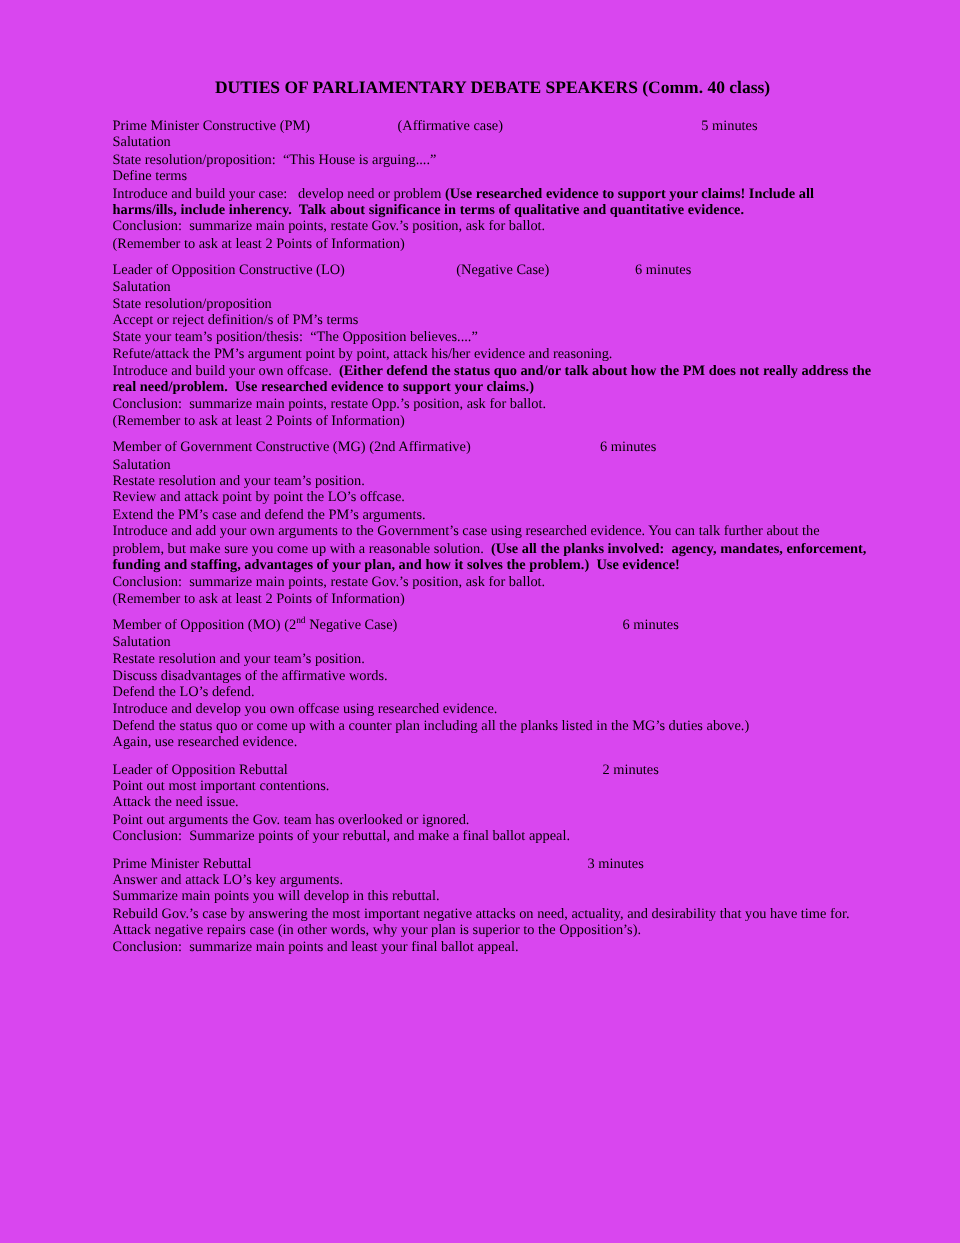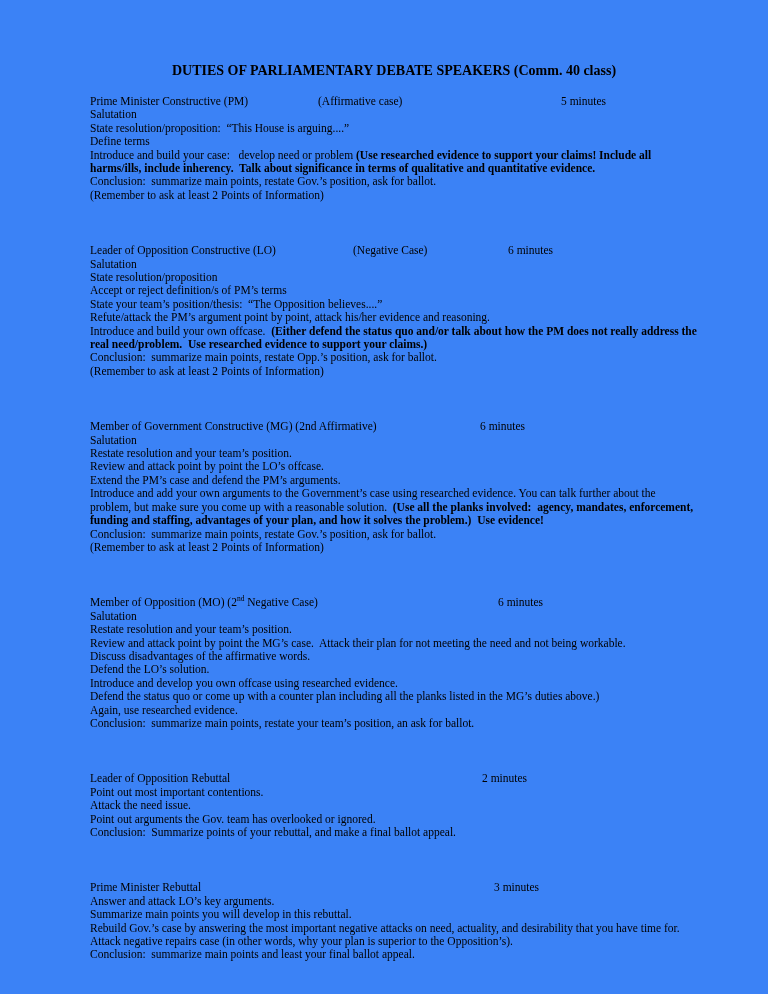--- a/index.html
+++ b/index.html
@@ -10,7 +10,7 @@
   .page {
     position: relative;
     width: 768px; height: 994px;
-    background: #3b82f6;
+    background: #d946ef;
     color: #000000;
     font-family: "Liberation Serif", "DejaVu Serif", serif;
     font-size: 11.5px;

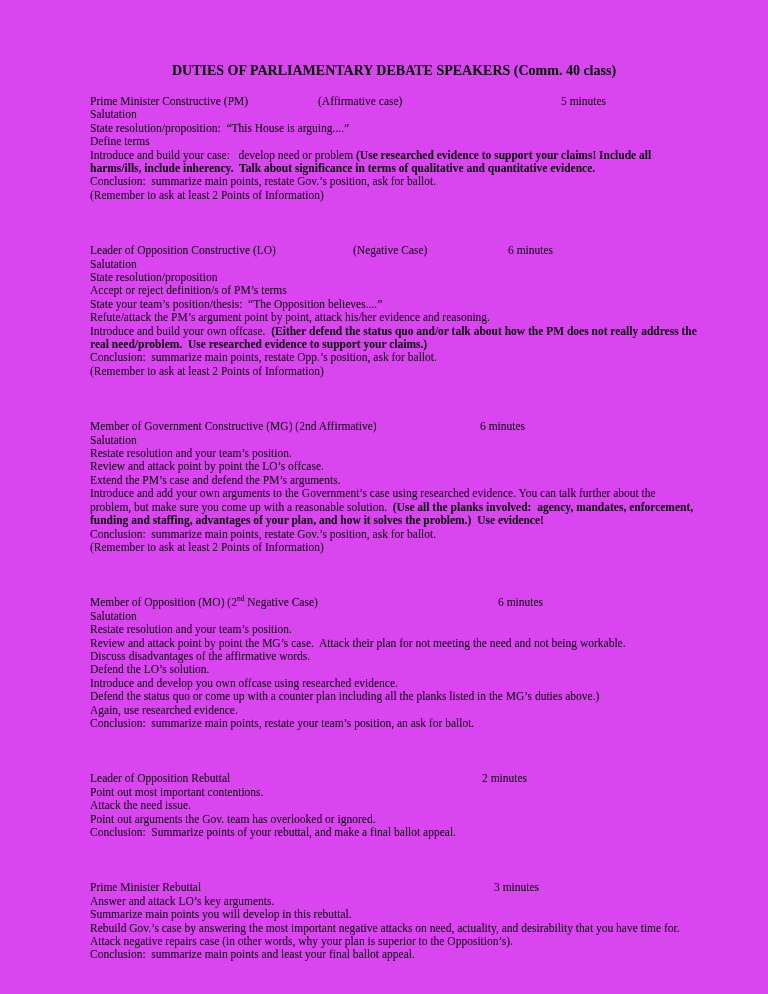--- a/index.html
+++ b/index.html
@@ -30,7 +30,7 @@
     white-space: nowrap;
     margin-bottom: 15px;
   }
-  .section { margin-top: 42px; }
+  .section { margin-top: 8px; }
   .sec-0 { margin-top: 0; }
   .heading {
     position: relative;

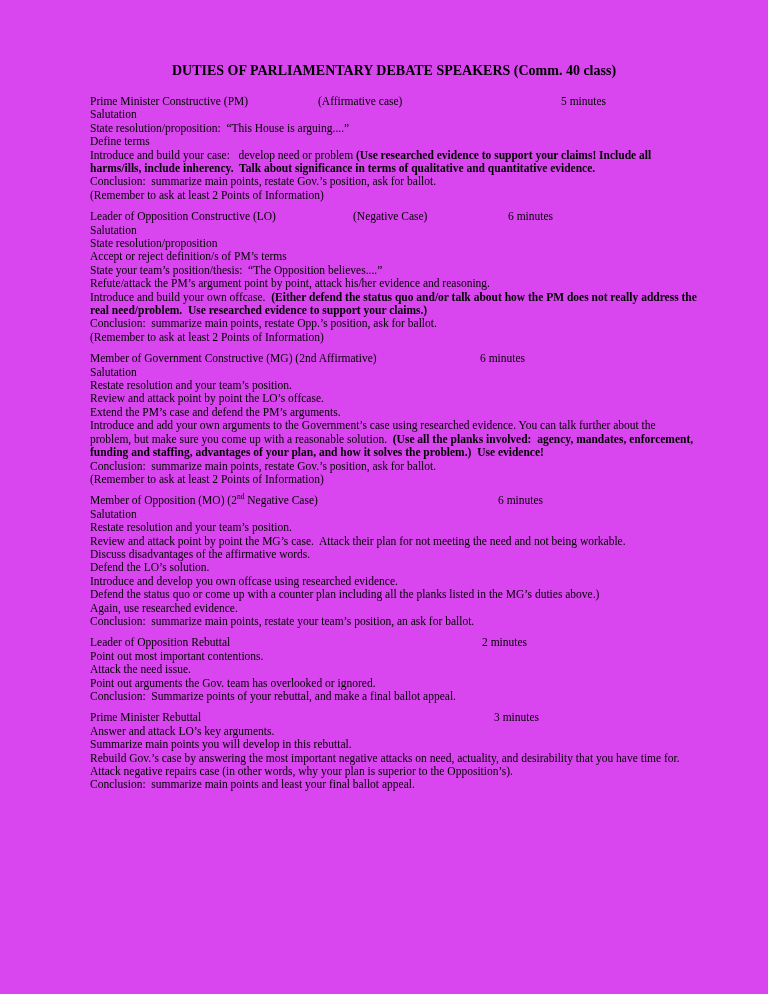--- a/index.html
+++ b/index.html
@@ -42,7 +42,7 @@
   .minutes { position: absolute; }
   .sec-0 .hpart-1 { position: absolute; left: 228px; }
   .sec-0 .minutes { left: 455px; margin-left: 16px; }
-  .sec-1 .hpart-1 { position: absolute; left: 263px; }
+  .sec-1 .hpart-1 { position: absolute; left: 275px; }
   .sec-1 .minutes { left: 418px; }
   .sec-2 .minutes { left: 390px; }
   .sec-3 .minutes { left: 408px; }

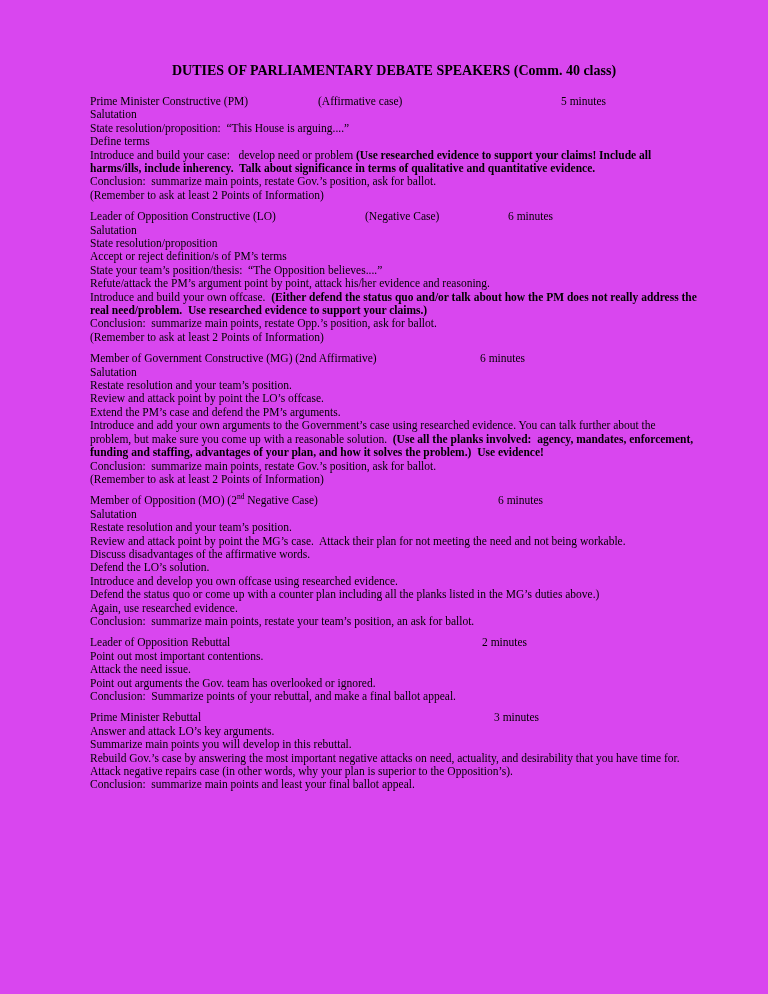--- a/index.html
+++ b/index.html
@@ -108,7 +108,6 @@
           </div>
           <div class="line"><span>Salutation</span></div>
           <div class="line"><span>Restate resolution and your team’s position.</span></div>
-          <div class="line"><span>Review and attack point by point the MG’s case.  Attack their plan for not meeting the need and not being workable.</span></div>
           <div class="line"><span>Discuss disadvantages of the affirmative words.</span></div>
           <div class="line"><span>Defend the LO’s solution.</span></div>
           <div class="line"><span>Introduce and develop you own offcase using researched evidence.</span></div>

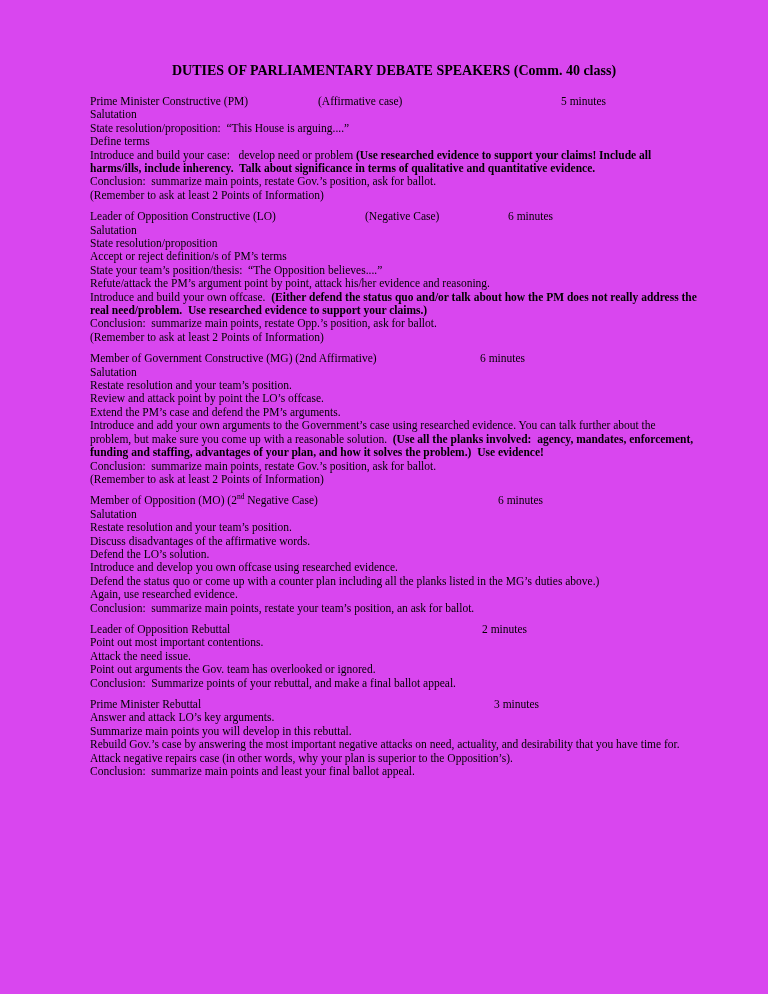--- a/index.html
+++ b/index.html
@@ -109,7 +109,7 @@
           <div class="line"><span>Salutation</span></div>
           <div class="line"><span>Restate resolution and your team’s position.</span></div>
           <div class="line"><span>Discuss disadvantages of the affirmative words.</span></div>
-          <div class="line"><span>Defend the LO’s solution.</span></div>
+          <div class="line"><span>Defend the LO’s defend.</span></div>
           <div class="line"><span>Introduce and develop you own offcase using researched evidence.</span></div>
           <div class="line"><span>Defend the status quo or come up with a counter plan including all the planks listed in the MG’s duties above.)</span></div>
           <div class="line"><span>Again, use researched evidence.</span></div>

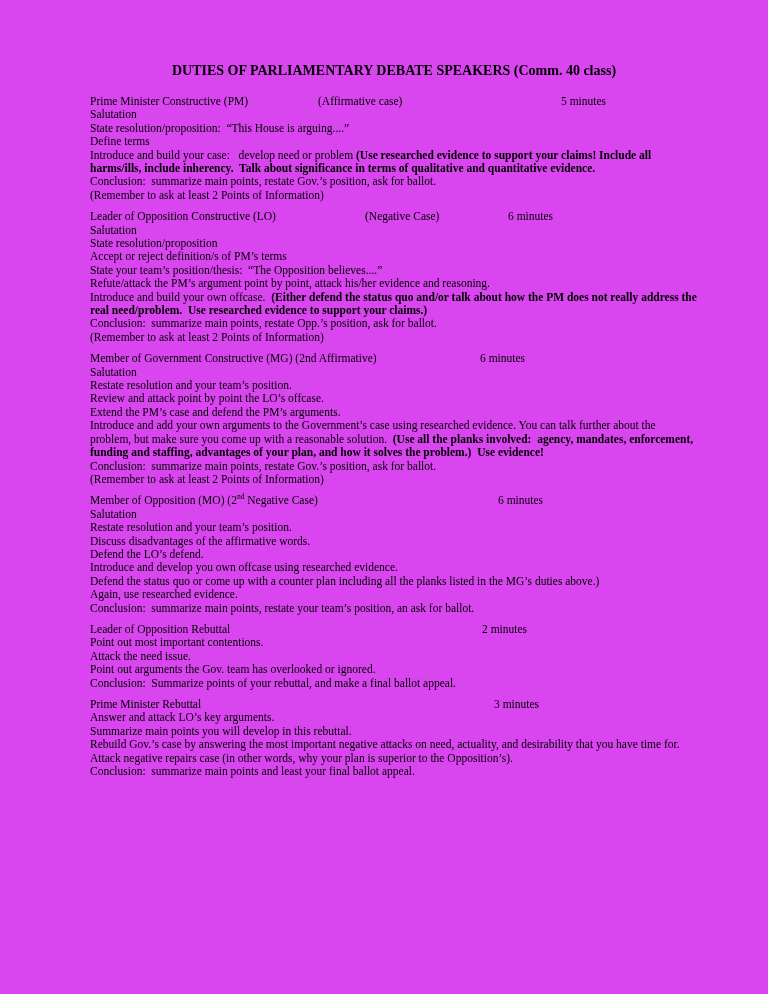--- a/index.html
+++ b/index.html
@@ -113,7 +113,6 @@
           <div class="line"><span>Introduce and develop you own offcase using researched evidence.</span></div>
           <div class="line"><span>Defend the status quo or come up with a counter plan including all the planks listed in the MG’s duties above.)</span></div>
           <div class="line"><span>Again, use researched evidence.</span></div>
-          <div class="line"><span>Conclusion:  summarize main points, restate your team’s position, an ask for ballot.</span></div>
         </div>
         <div class="section sec-4">
           <div class="heading">

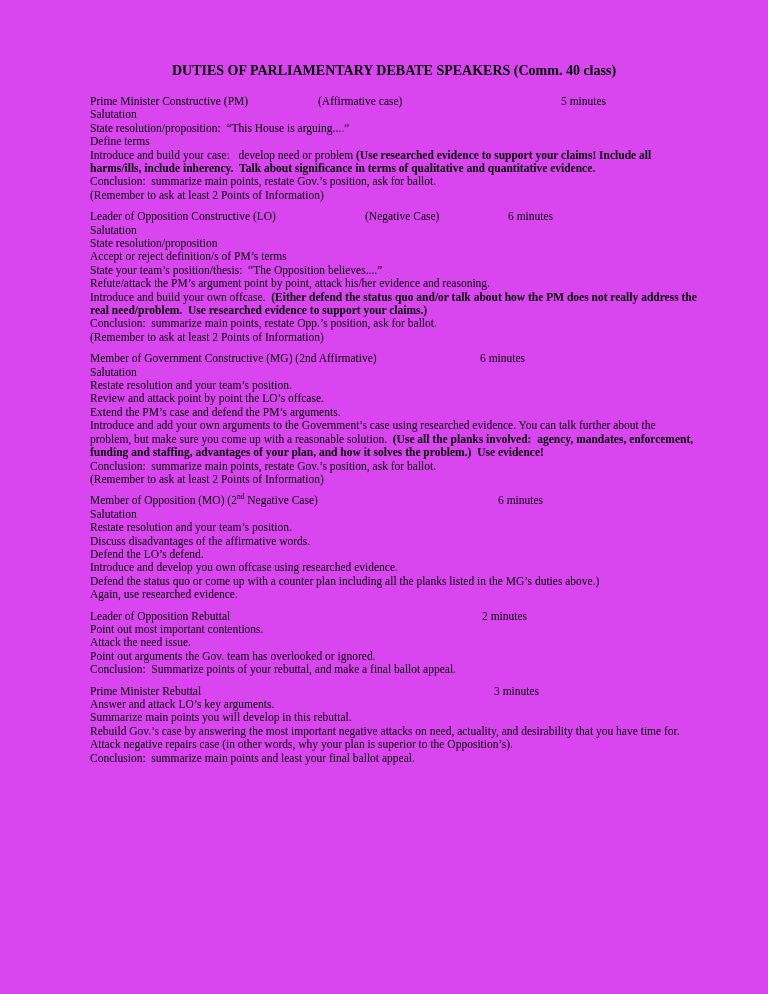--- a/index.html
+++ b/index.html
@@ -47,7 +47,7 @@
   .sec-2 .minutes { left: 390px; }
   .sec-3 .minutes { left: 408px; }
   .sec-4 .minutes { left: 392px; }
-  .sec-5 .minutes { left: 404px; }
+  .sec-5 .minutes { left: 380px; }
   .line { white-space: pre; }
   .line.wrap { white-space: pre-wrap; }
   .b { font-weight: bold; }

